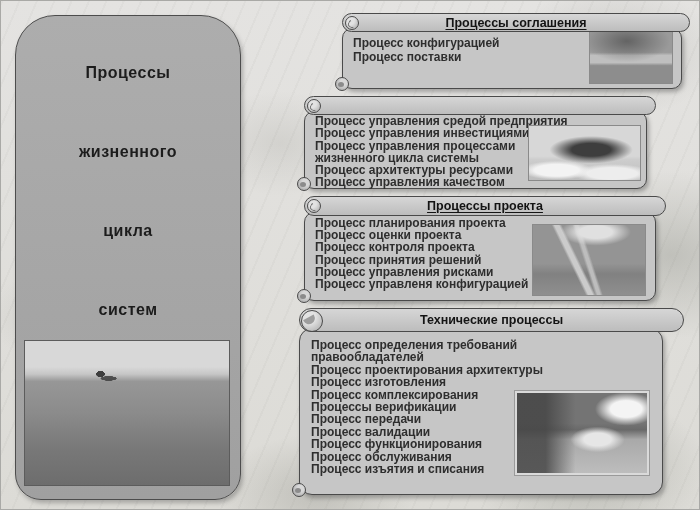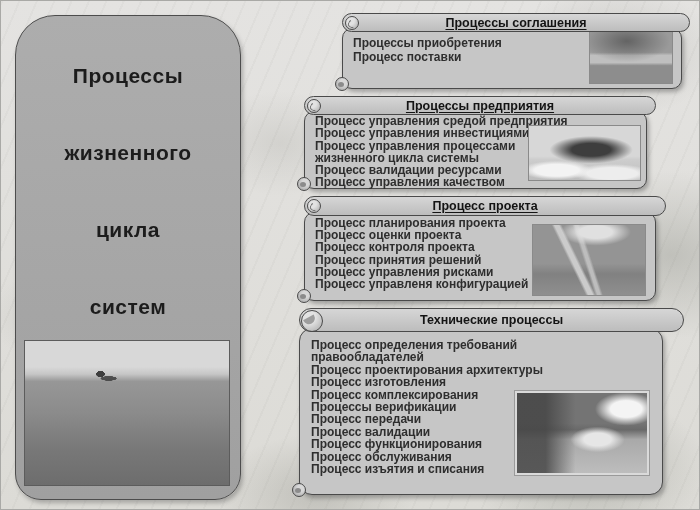--- a/index.html
+++ b/index.html
@@ -147,7 +147,7 @@
     </div>
     <div class="pbody">
       <div class="items">
-          <div class="proc-item">Процессы приобретения</div>
+          <div class="proc-item">Процесс конфигурацией</div>
           <div class="proc-item">Процесс поставки</div>
         </div>
       <div class="photo photo-noise photo1">

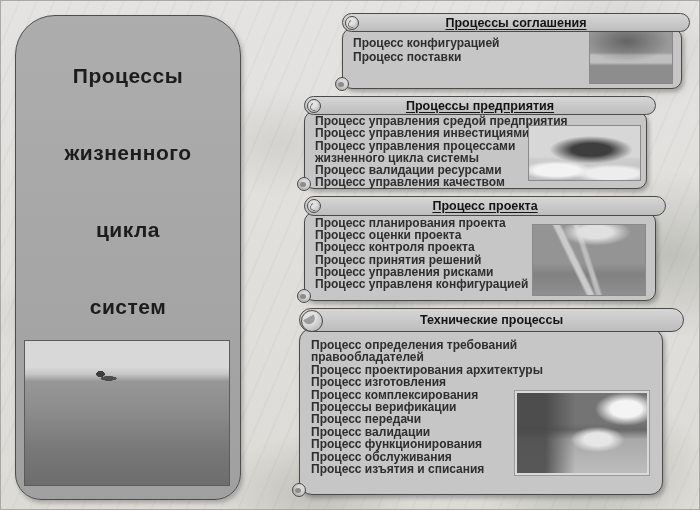--- a/index.html
+++ b/index.html
@@ -28,7 +28,7 @@
   }
   .side-words{position:absolute;left:0;right:0;top:48px;height:255px;
     display:flex;flex-direction:column;justify-content:space-between;align-items:center;}
-  .side-word{font-size:21px;font-weight:bold;color:#1c1c1c;letter-spacing:.5px;}
+  .side-word{font-size:16px;font-weight:bold;color:#1c1c1c;letter-spacing:.5px;}
   .photo{position:absolute;border:1px solid #8a8a8a;box-sizing:border-box;}
   .photo-noise{
     background:

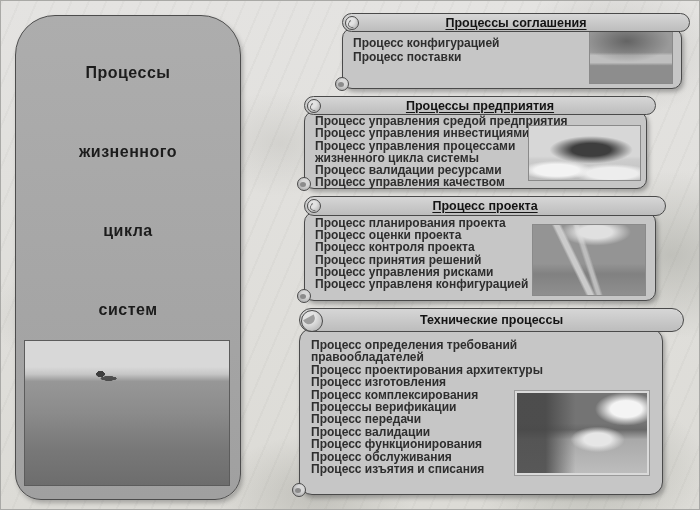--- a/index.html
+++ b/index.html
@@ -160,7 +160,6 @@
   <section class="panel p2">
     <div class="pill">
       <span class="curl-top"></span>
-      <span class="pill-title u">Процессы предприятия</span>
     </div>
     <div class="pbody">
       <div class="items">

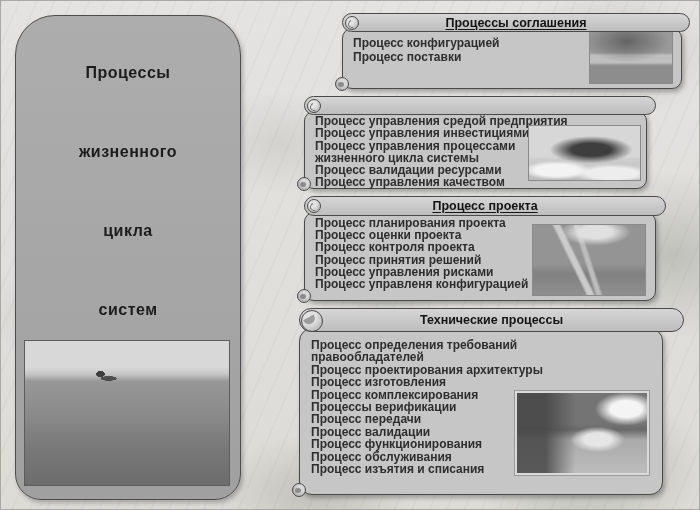--- a/index.html
+++ b/index.html
@@ -167,7 +167,7 @@
           <div class="proc-item">Процесс управления инвестициями</div>
           <div class="proc-item">Процесс управления процессами
 жизненного цикла системы</div>
-          <div class="proc-item">Процесс валидации ресурсами</div>
+          <div class="proc-item">Процесс архитектуры ресурсами</div>
           <div class="proc-item">Процесс управления качеством</div>
         </div>
       <div class="photo photo-noise photo2">

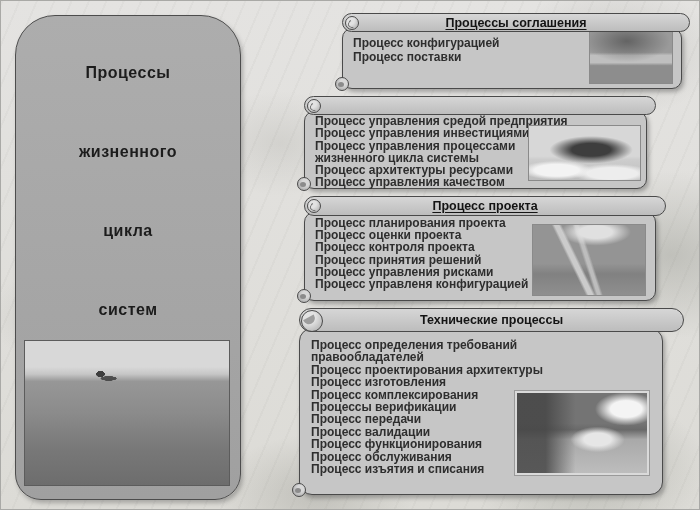--- a/index.html
+++ b/index.html
@@ -180,7 +180,7 @@
   <section class="panel p3">
     <div class="pill">
       <span class="curl-top"></span>
-      <span class="pill-title u">Процесс проекта</span>
+      <span class="pill-title u">Процессы проекта</span>
     </div>
     <div class="pbody">
       <div class="items">

